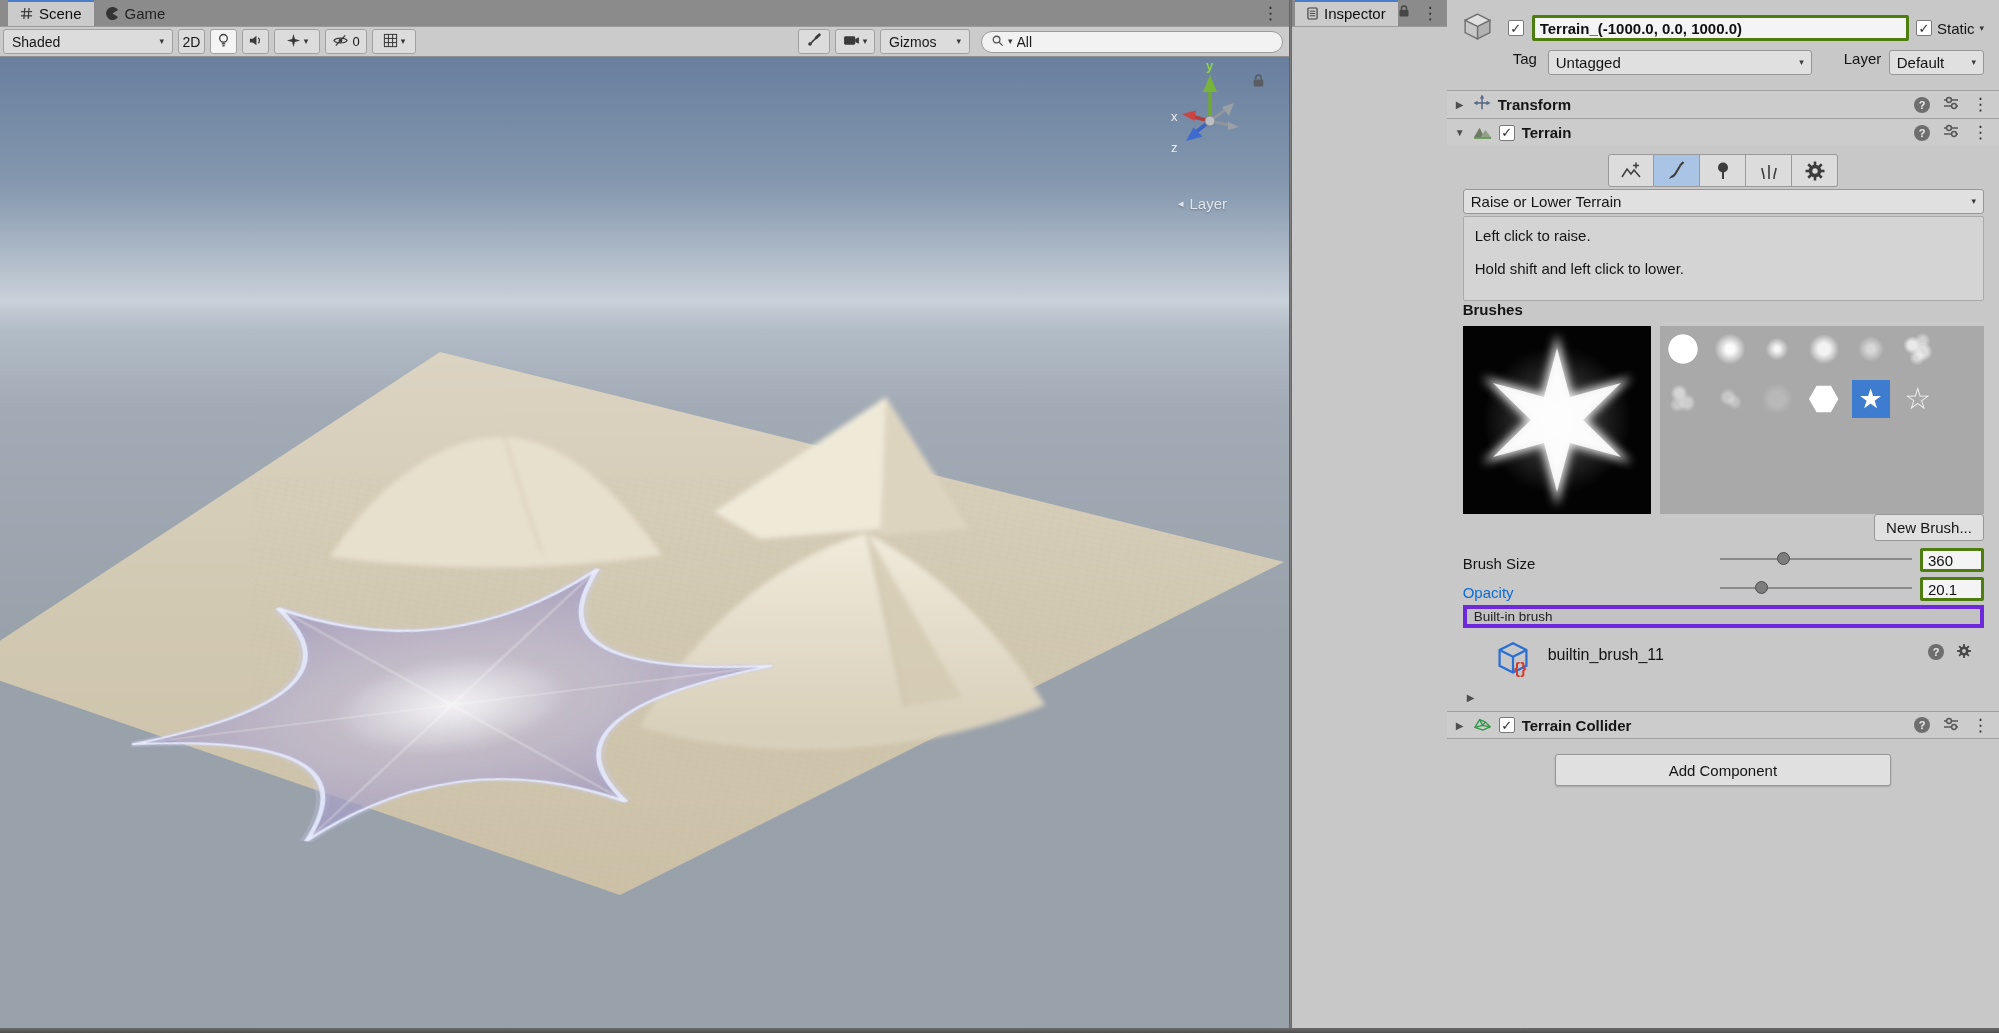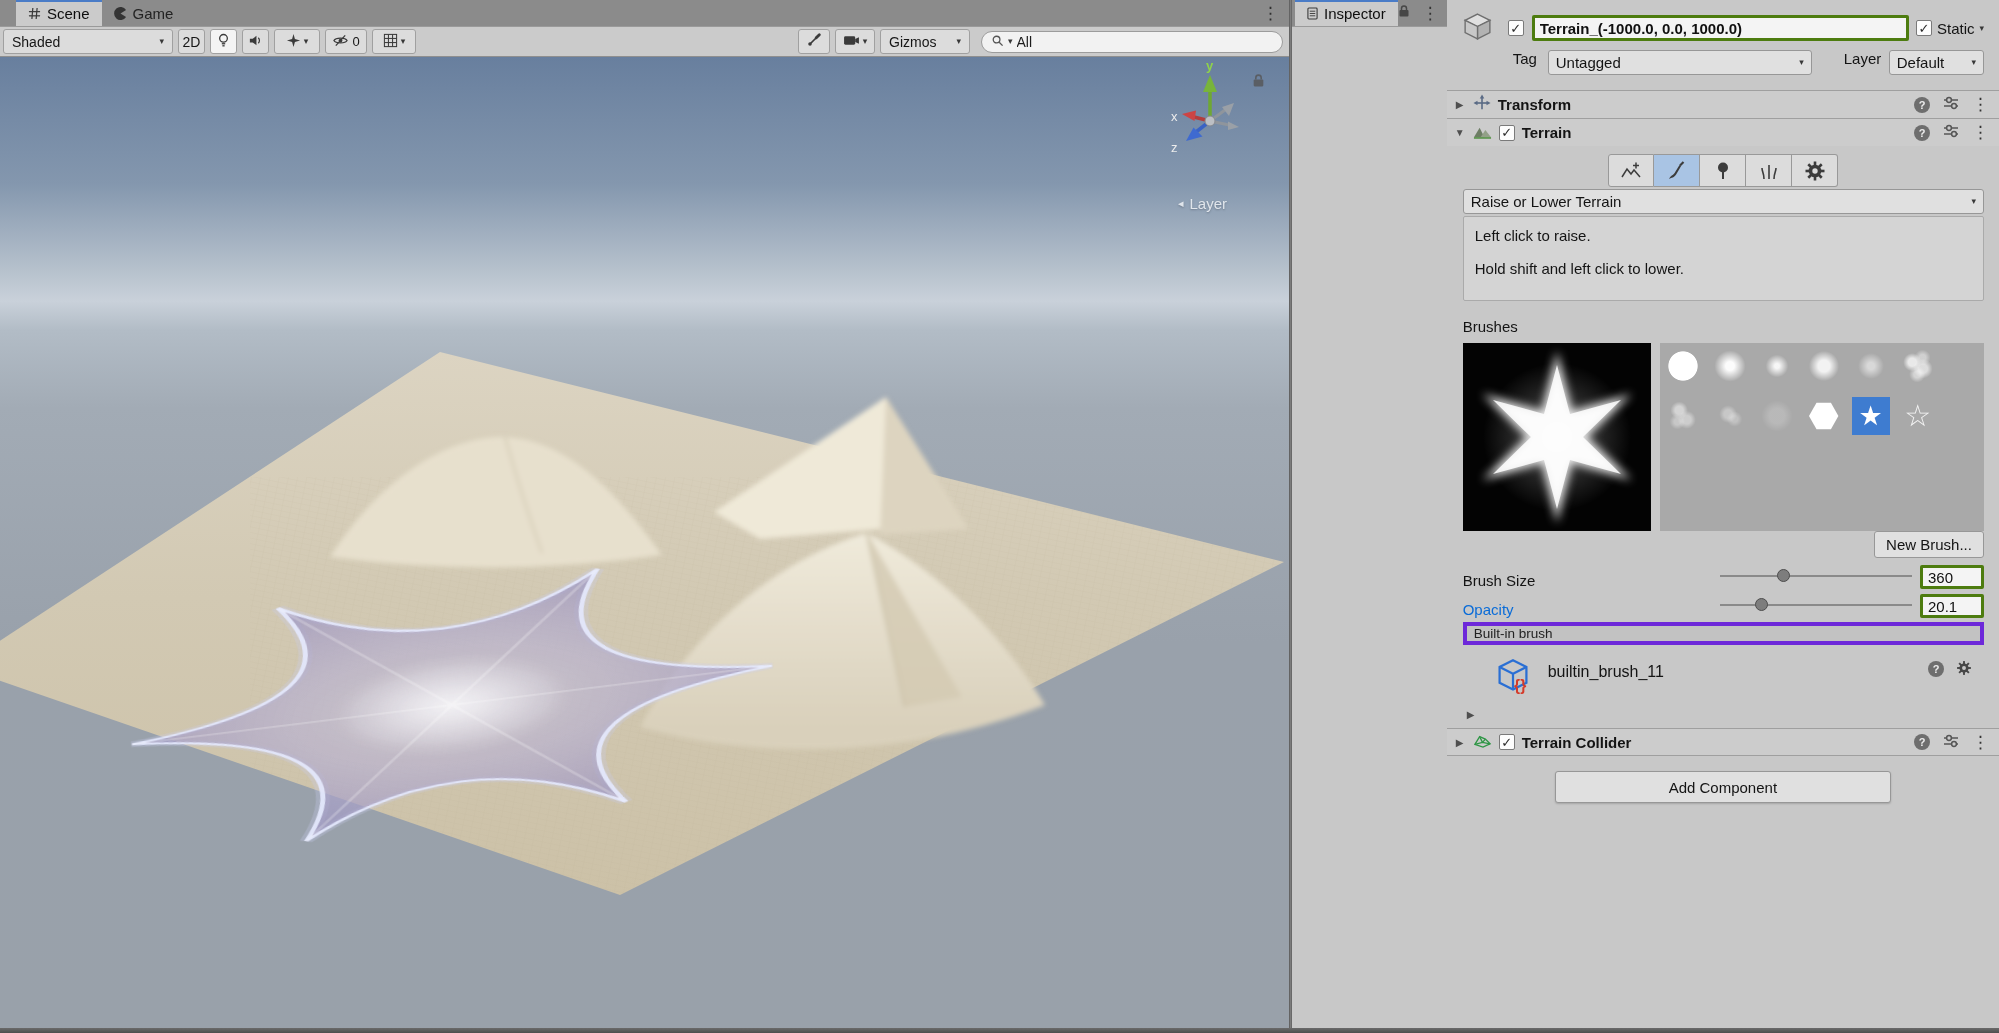--- a/index.html
+++ b/index.html
@@ -120,7 +120,7 @@
   <div class="pane-scene">
 
     <div class="tabbar">
-      <div class="tab active" style="margin-left:16px">
+      <div class="tab active" style="margin-left:8px">
         <span class="ticon">
           <svg width="13" height="13" viewBox="0 0 14 14">
               <g stroke="#3a3a3a" stroke-width="1.3" fill="none">

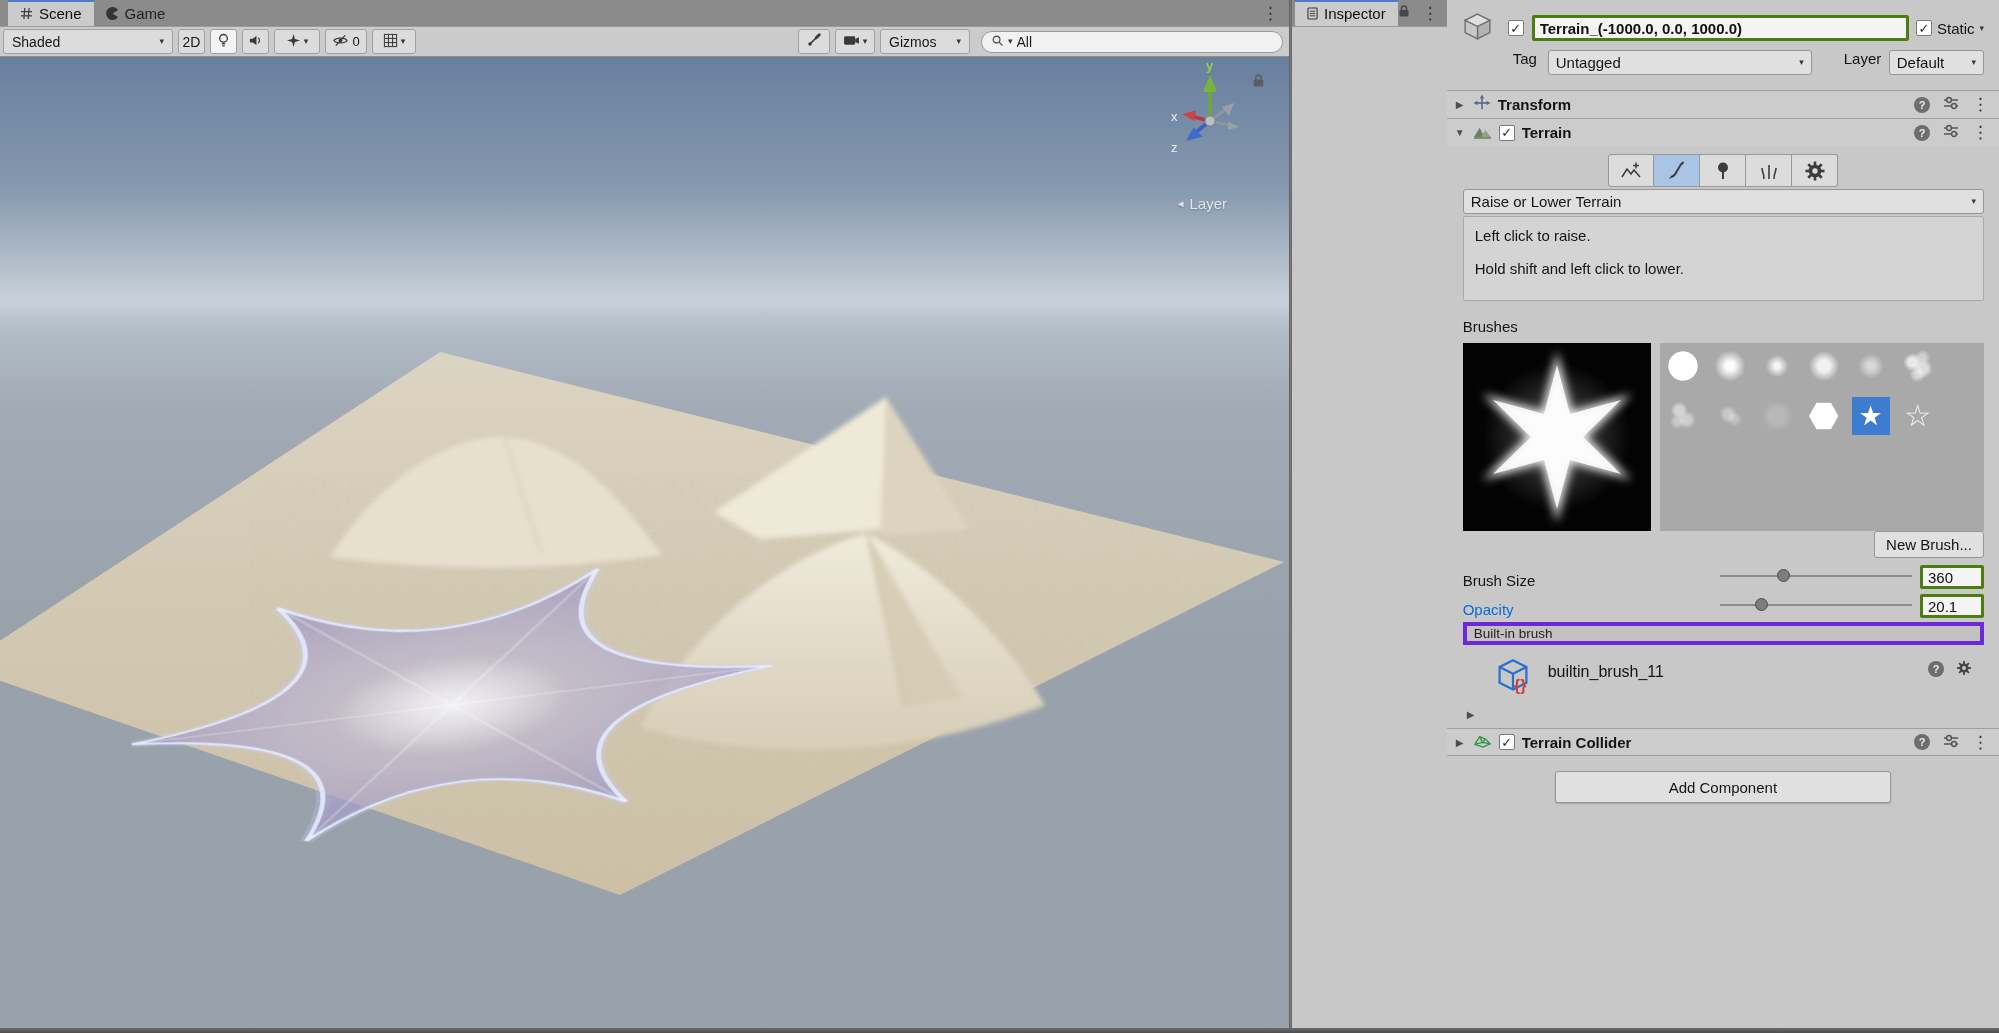--- a/index.html
+++ b/index.html
@@ -72,7 +72,7 @@
   .dd-tool{margin-top:2px}
   .helpbox{margin-top:2px;height:85px;background:#d4d4d4;border:1px solid #aaa;border-radius:2px;padding:10px 11px;line-height:1.2}
   .helpbox p+p{margin-top:15px}
-  .brushes-label{margin-top:17px;font-weight:normal}
+  .brushes-label{font-weight:bold}
   .brush-area{margin-top:8px;display:flex;gap:9px;height:188px}
   .brush-preview{width:188px;height:188px;flex:none}
   .palette{flex:1;background:#a9a9a9;padding:4px;display:flex;flex-wrap:wrap;align-content:flex-start;column-gap:9px;row-gap:12px}

